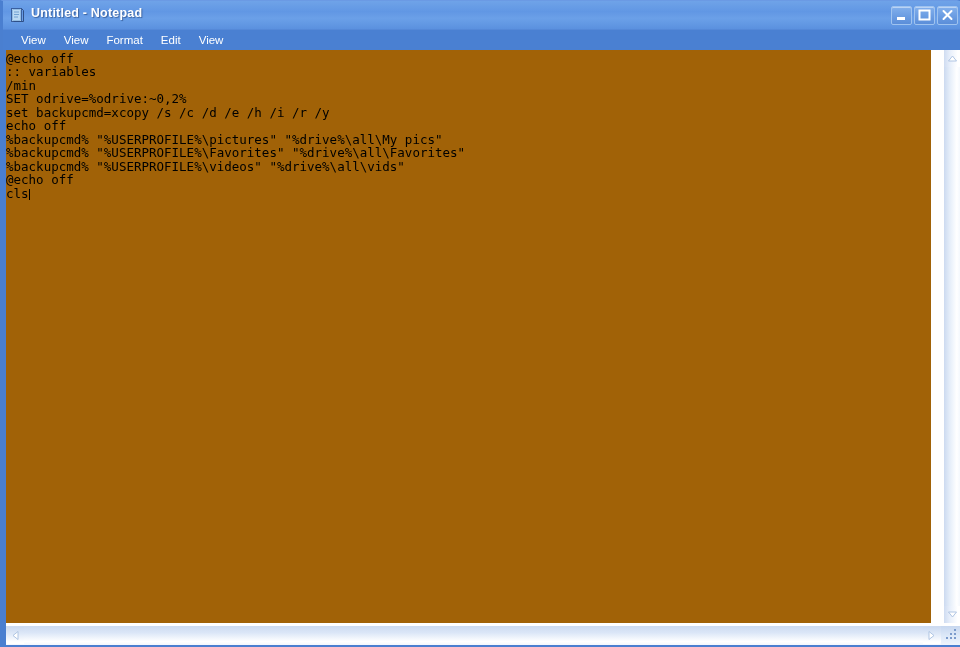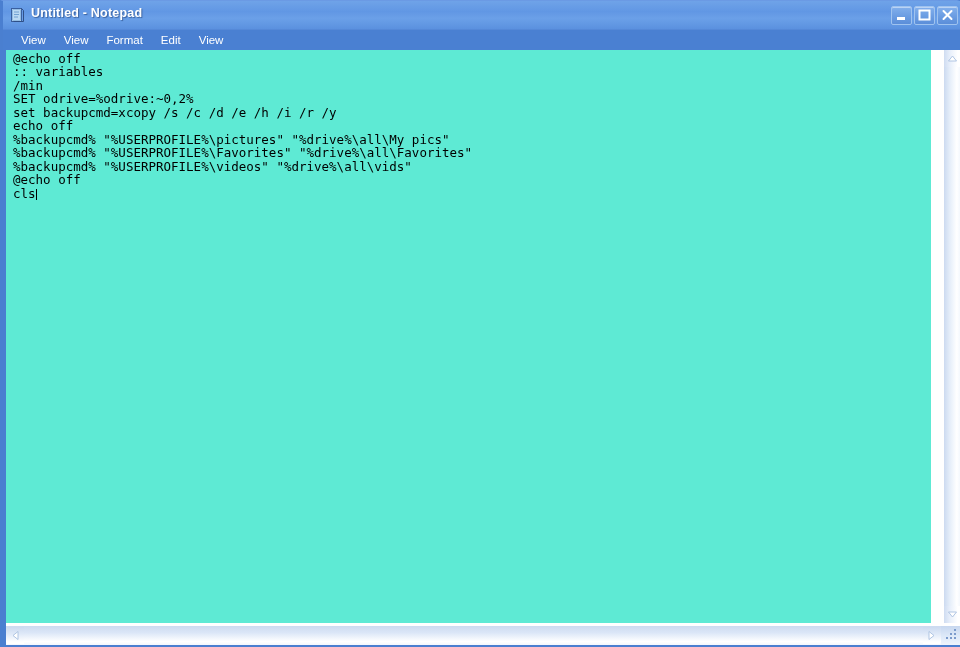--- a/index.html
+++ b/index.html
@@ -111,9 +111,9 @@
     left: 0; top: 0;
     width: 925px;
     height: 573px;
-    background: #5eead4;
+    background: #a16207;
     overflow: hidden;
-    padding: 2px 0 0 7px;
+    padding: 2px 0 0 0;
     box-sizing: border-box;
   }
   .code {

